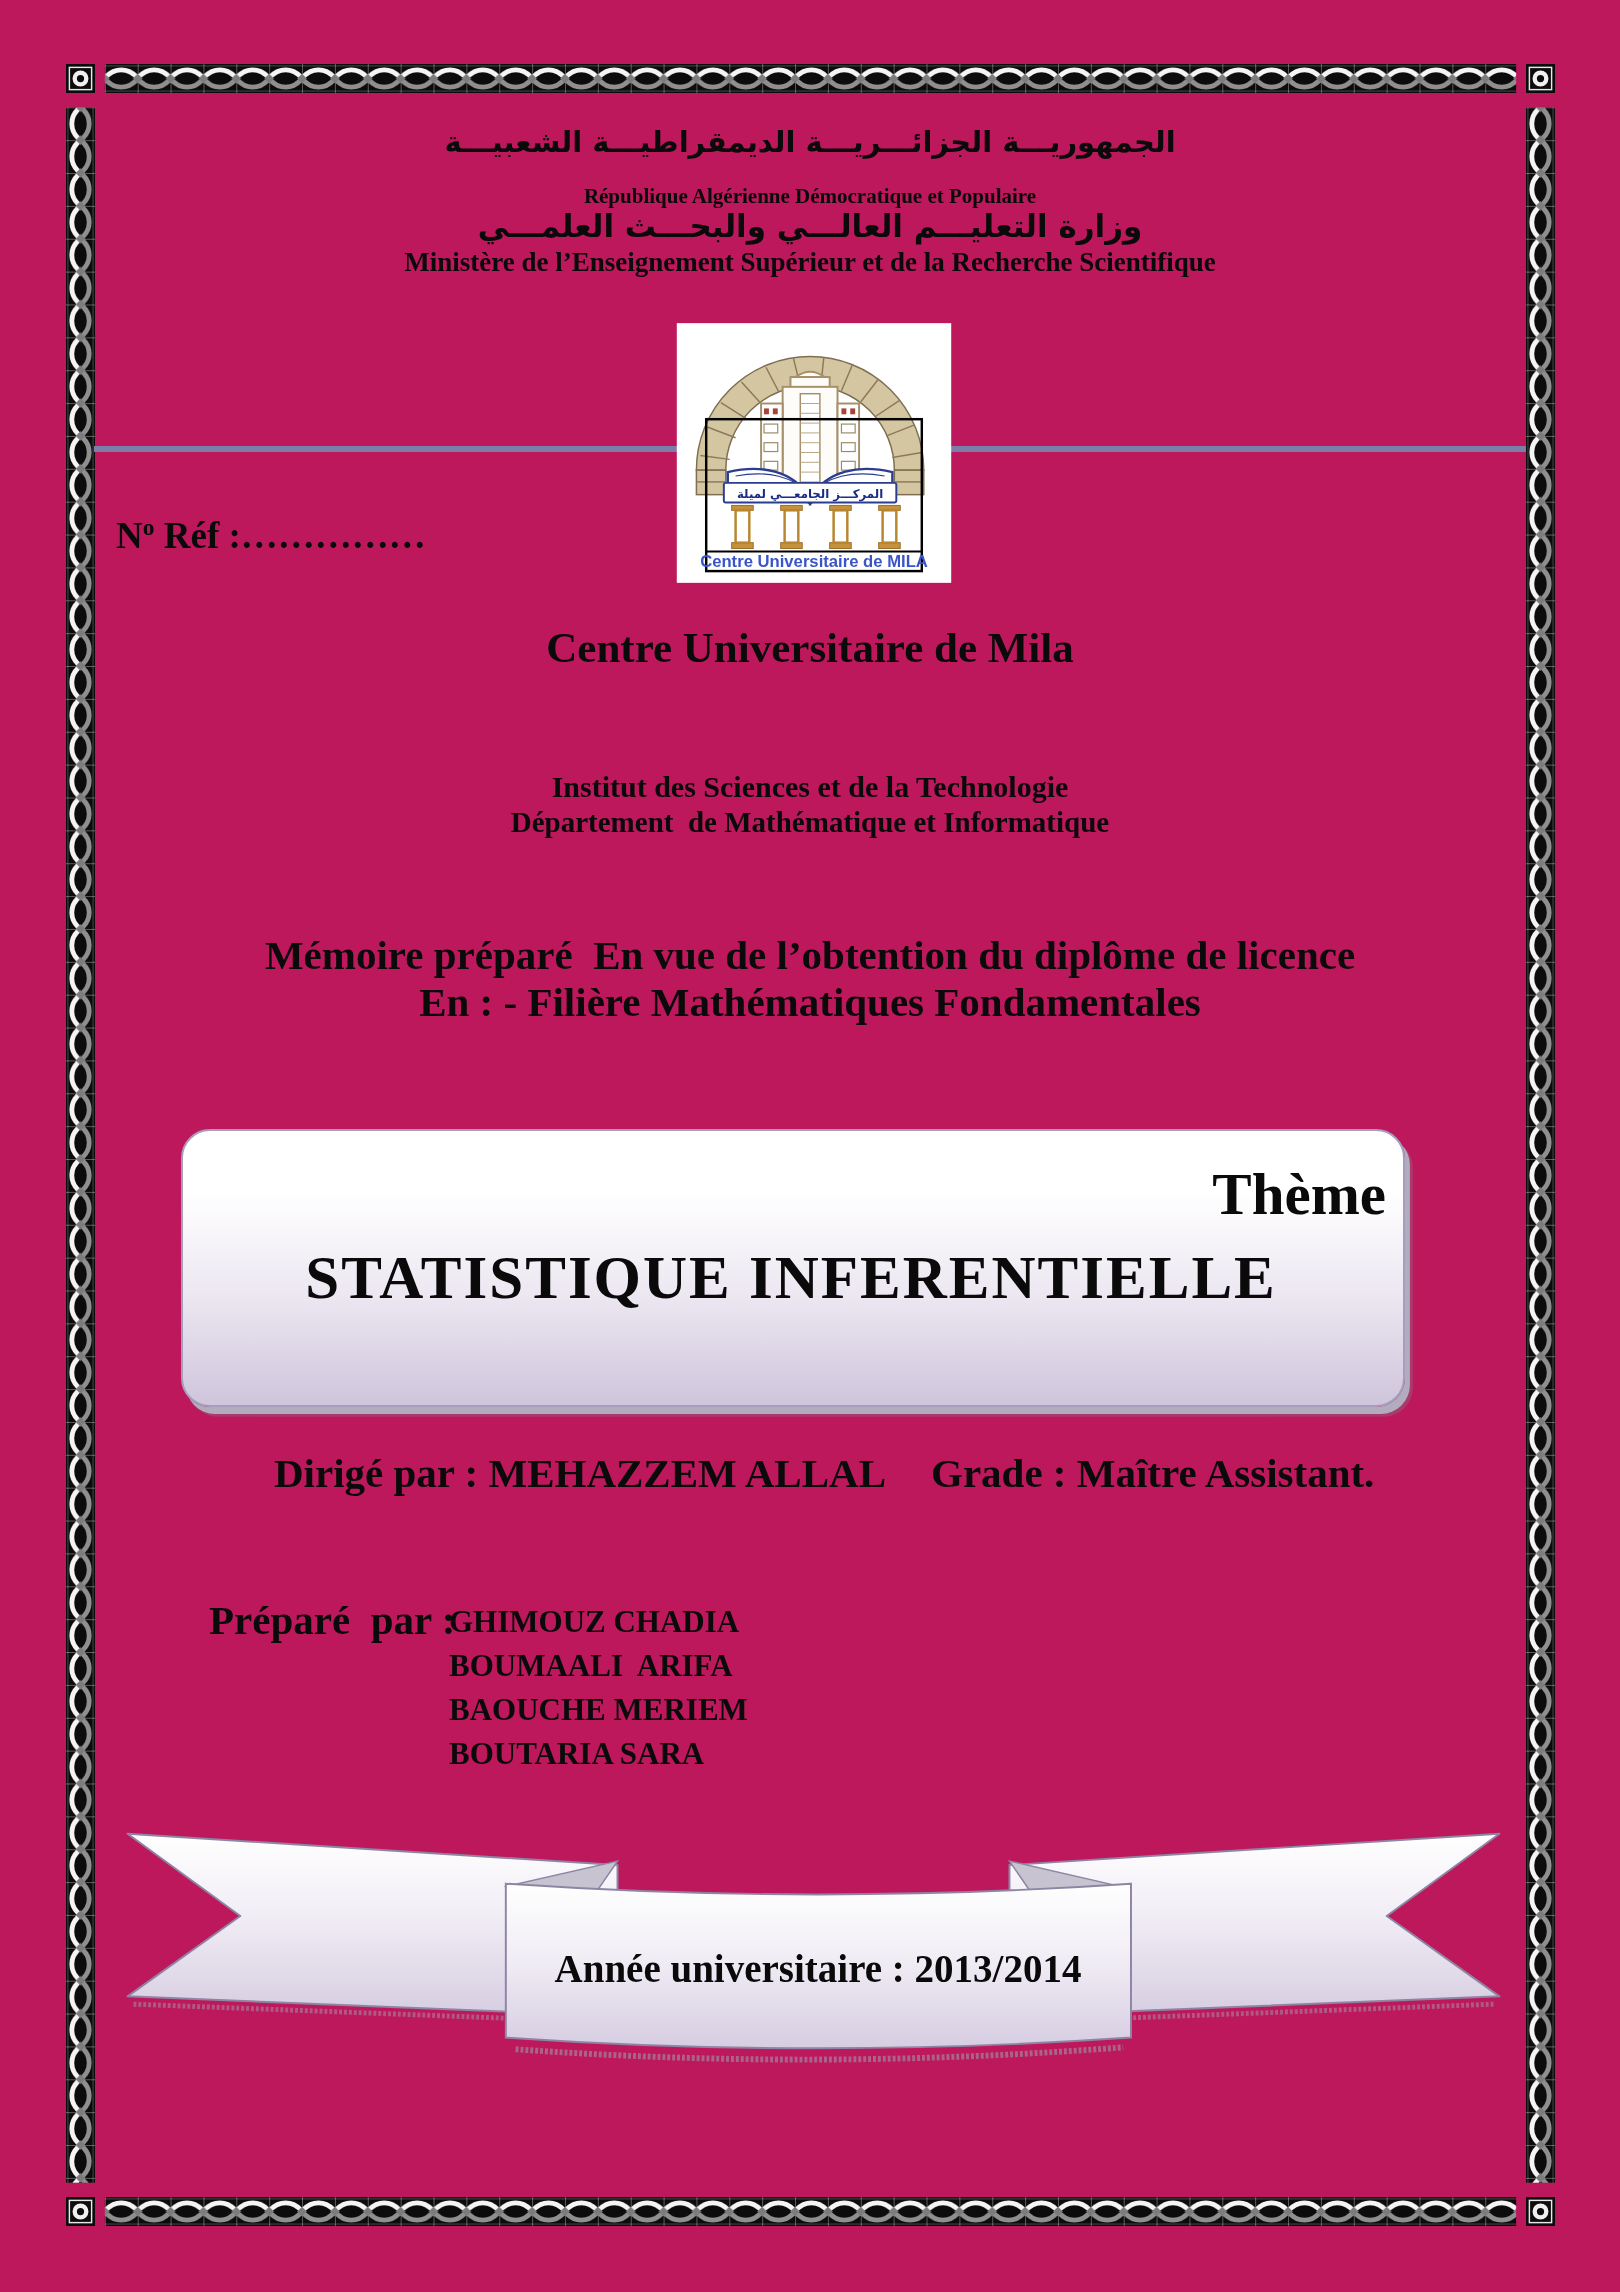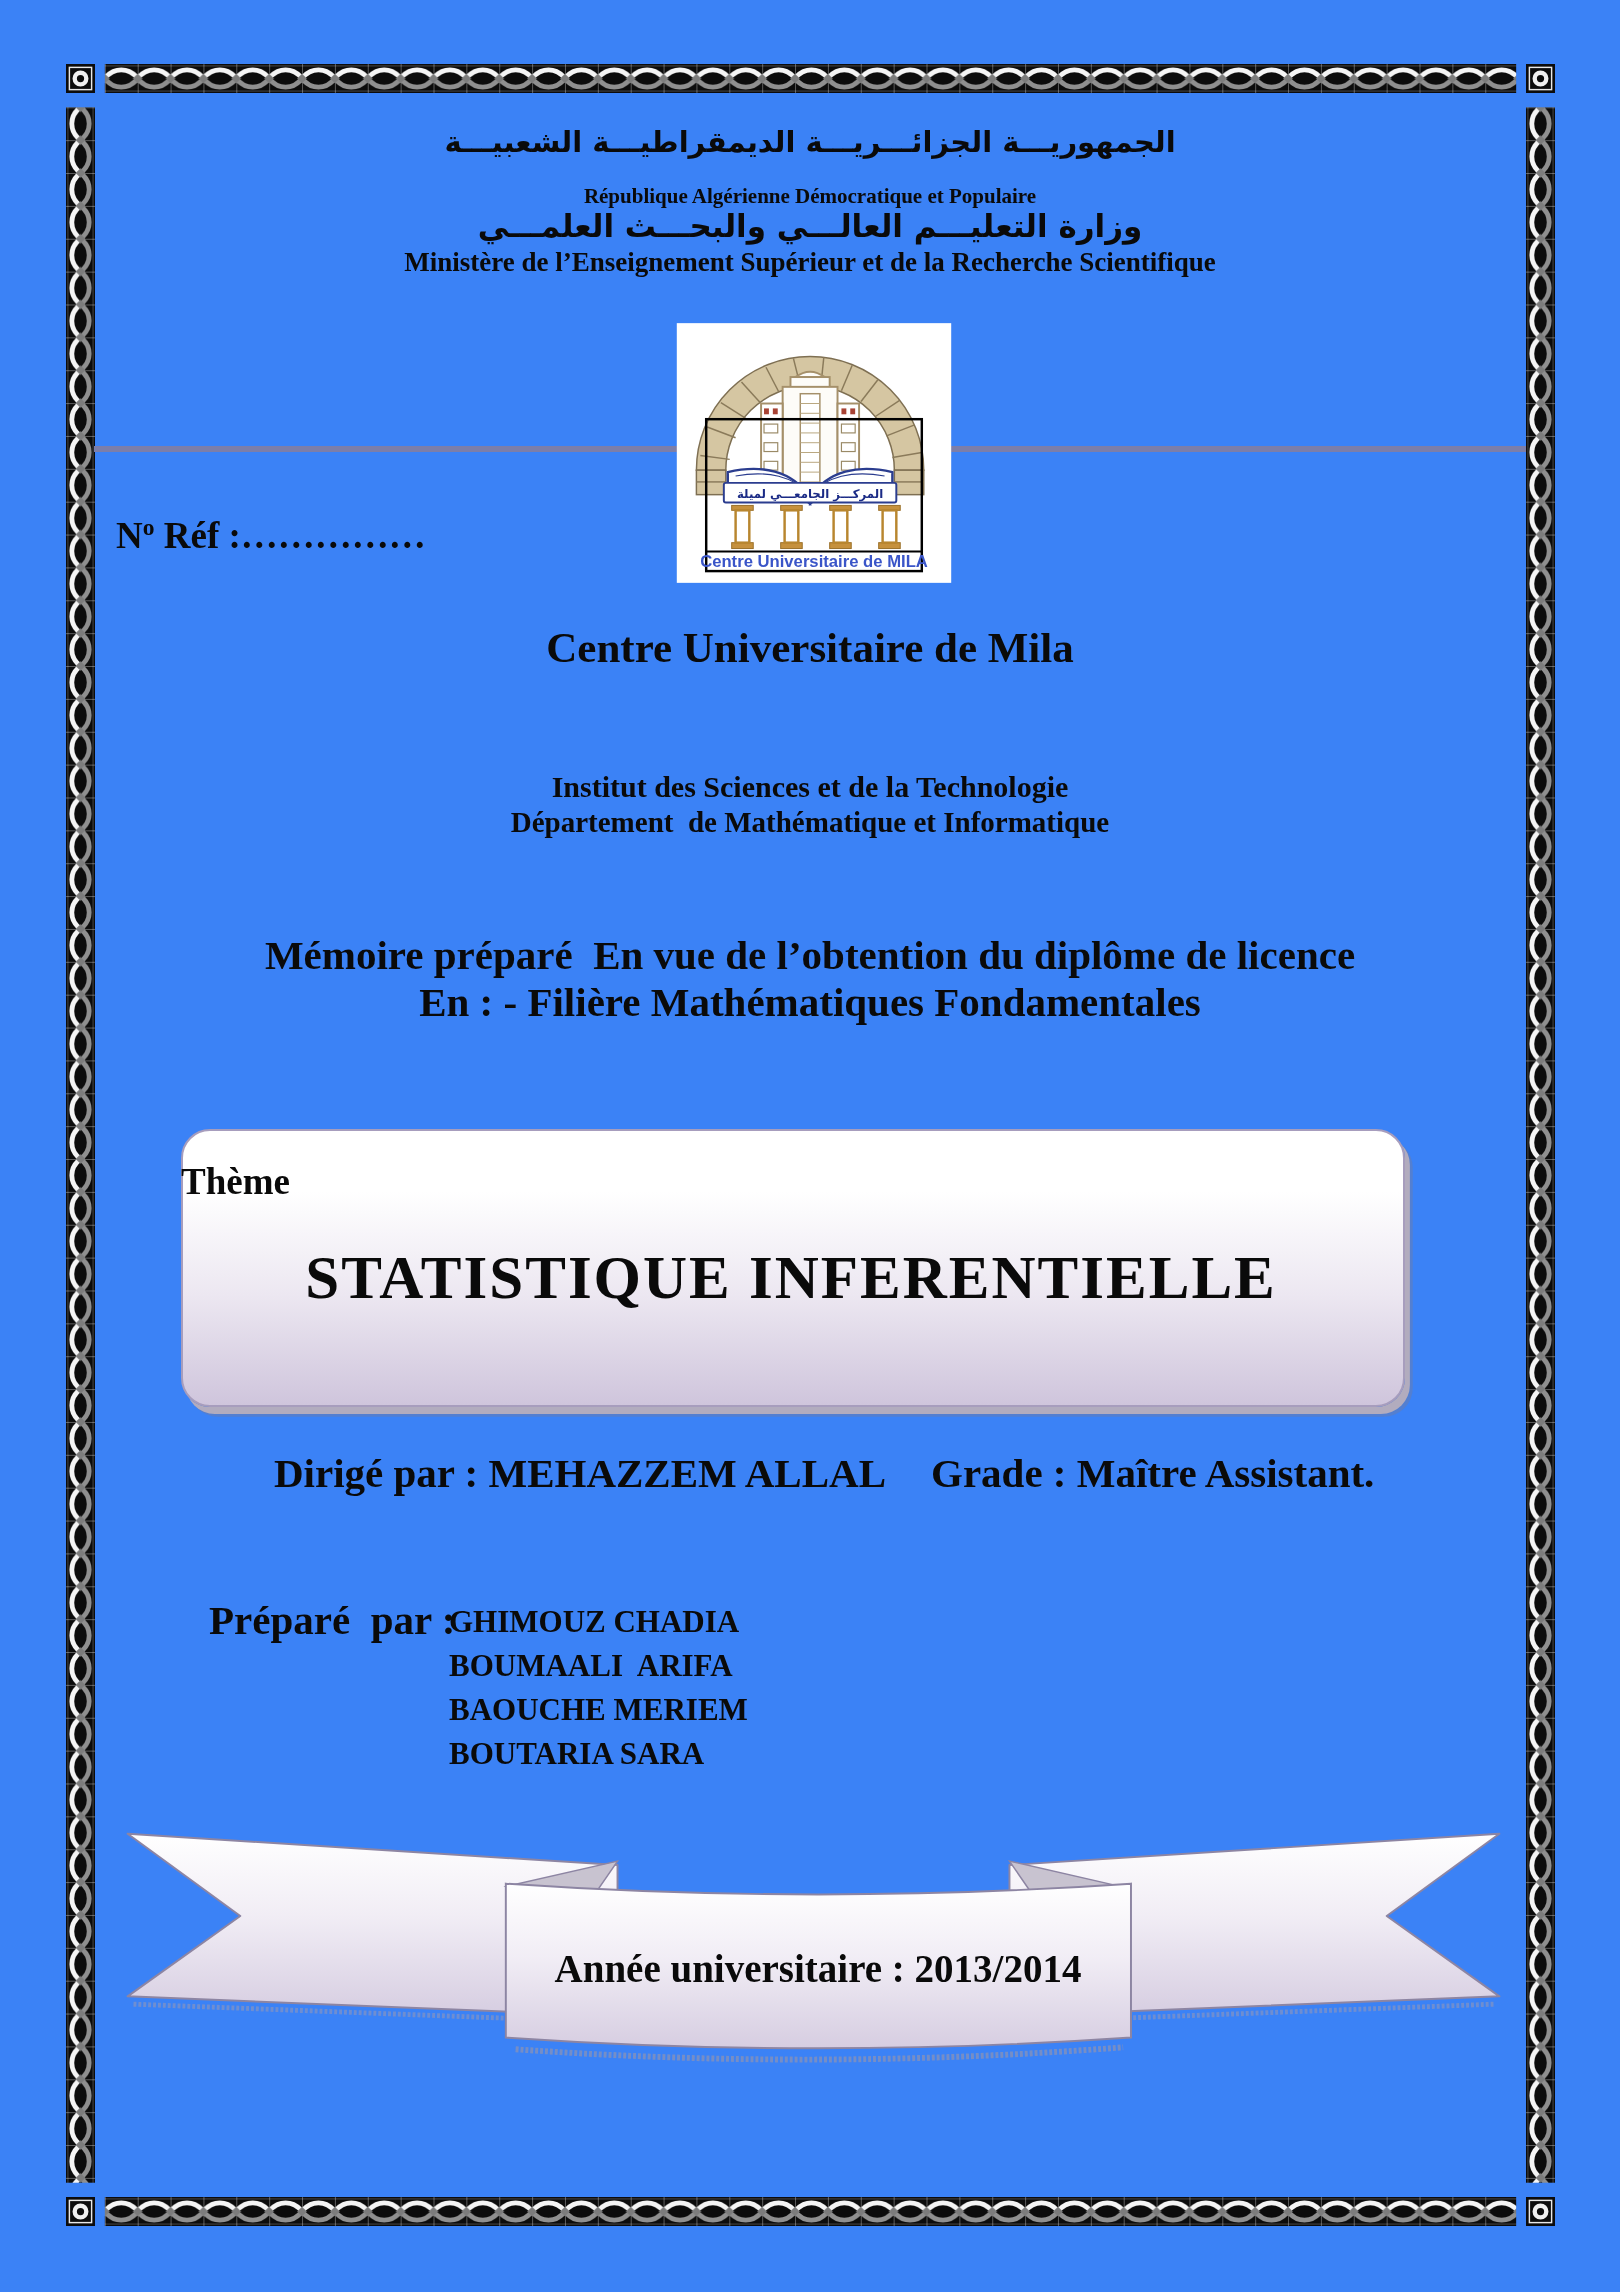--- a/index.html
+++ b/index.html
@@ -3,7 +3,7 @@
 <meta charset="utf-8">
 <style>
   html,body{margin:0;padding:0;background:#ffffff;}
-  .page{position:relative;width:1620px;height:2293px;background:#3b82f6;overflow:hidden;
+  .page{position:relative;width:1620px;height:2293px;background:#be185d;overflow:hidden;
         font-family:"Liberation Serif",serif;color:#0a0a0a;}
   .abs{position:absolute;}
   .ctr{left:94px;width:1432px;text-align:center;}

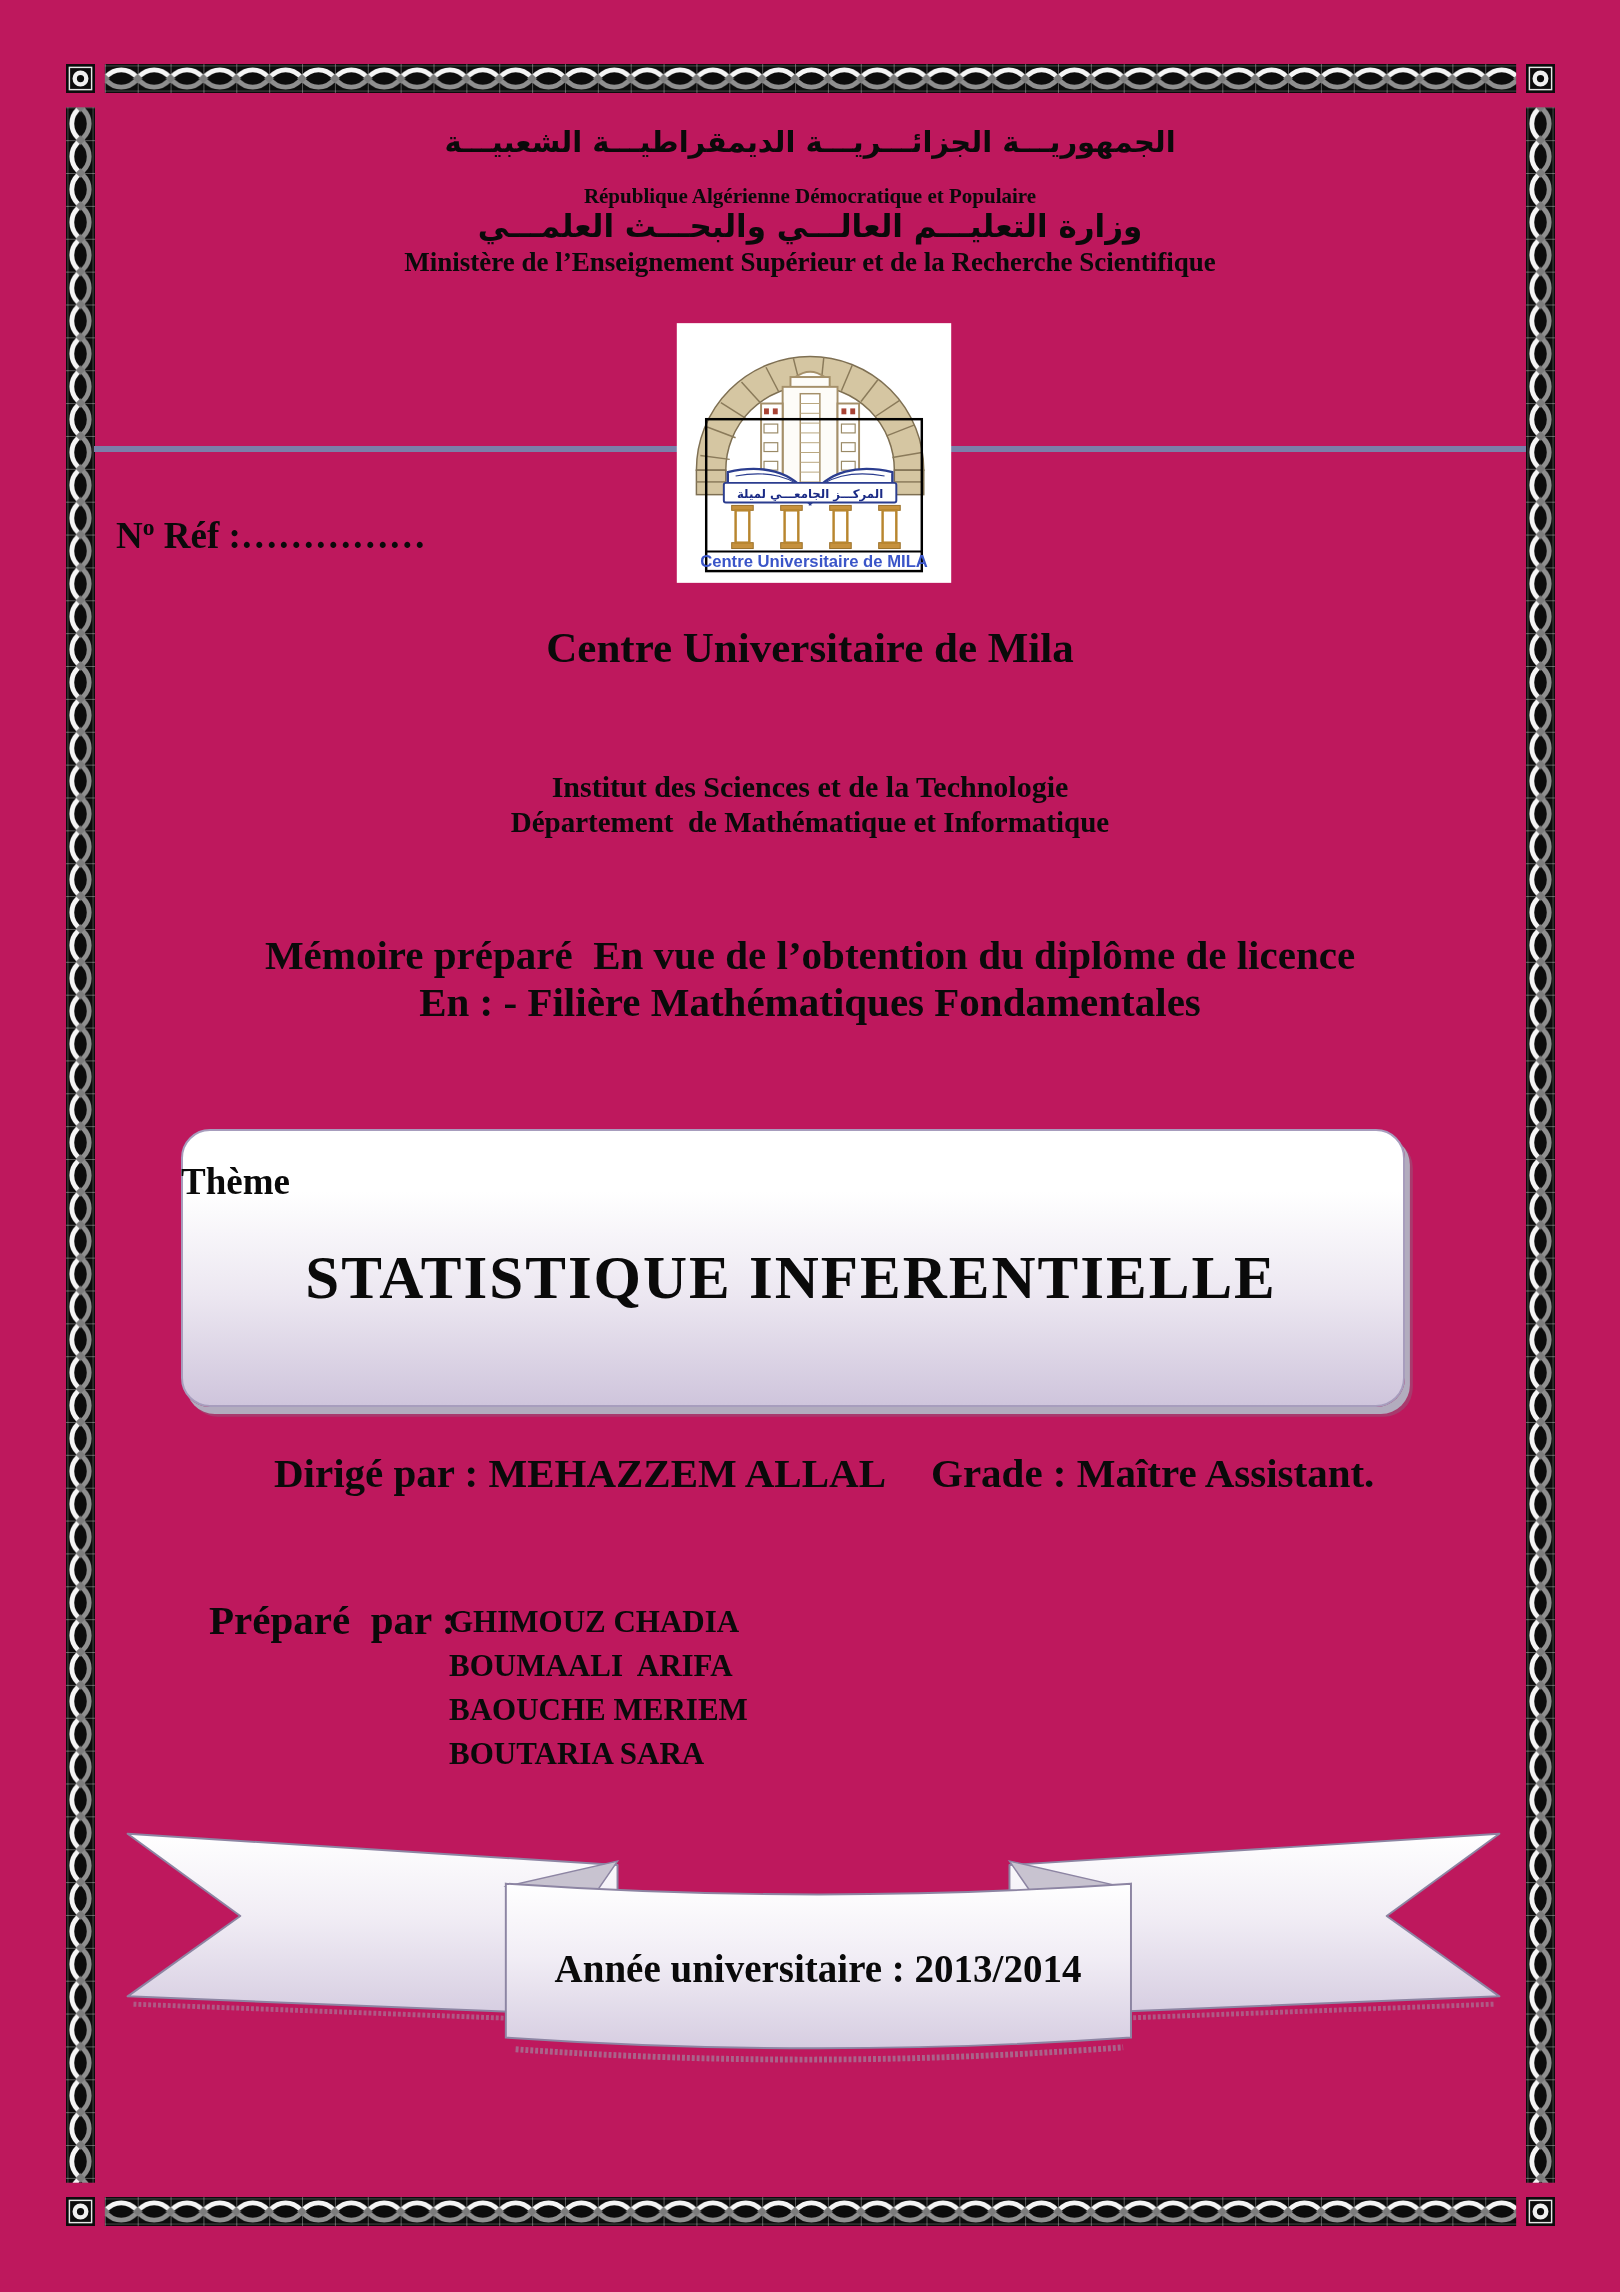--- a/index.html
+++ b/index.html
@@ -25,7 +25,7 @@
   .theme-box{left:181px;top:1129px;width:1220px;height:274px;border:2px solid #a79dbd;border-radius:29px;
     background:linear-gradient(180deg,#ffffff 0%,#ffffff 22%,#ece7f1 60%,#cfc5dc 100%);
     box-shadow:4.9px 6.9px 0 #b2acbe, 7.8px 9.8px 0 rgba(130,124,140,.35);}
-  .theme-label{left:181px;top:1160px;width:1220px;text-align:left;font-weight:bold;font-size:37px;}
+  .theme-label{left:166px;top:1160px;width:1220px;text-align:right;font-weight:bold;font-size:59px;}
   .theme-title{left:181px;top:1221px;width:1220px;text-align:center;font-weight:bold;font-size:61px;letter-spacing:2px;margin-top:22px;}
   .dirige{left:274px;top:1449px;font-weight:bold;font-size:41px;white-space:nowrap;}
   .grade{left:931px;top:1449px;font-weight:bold;font-size:41px;white-space:nowrap;}

